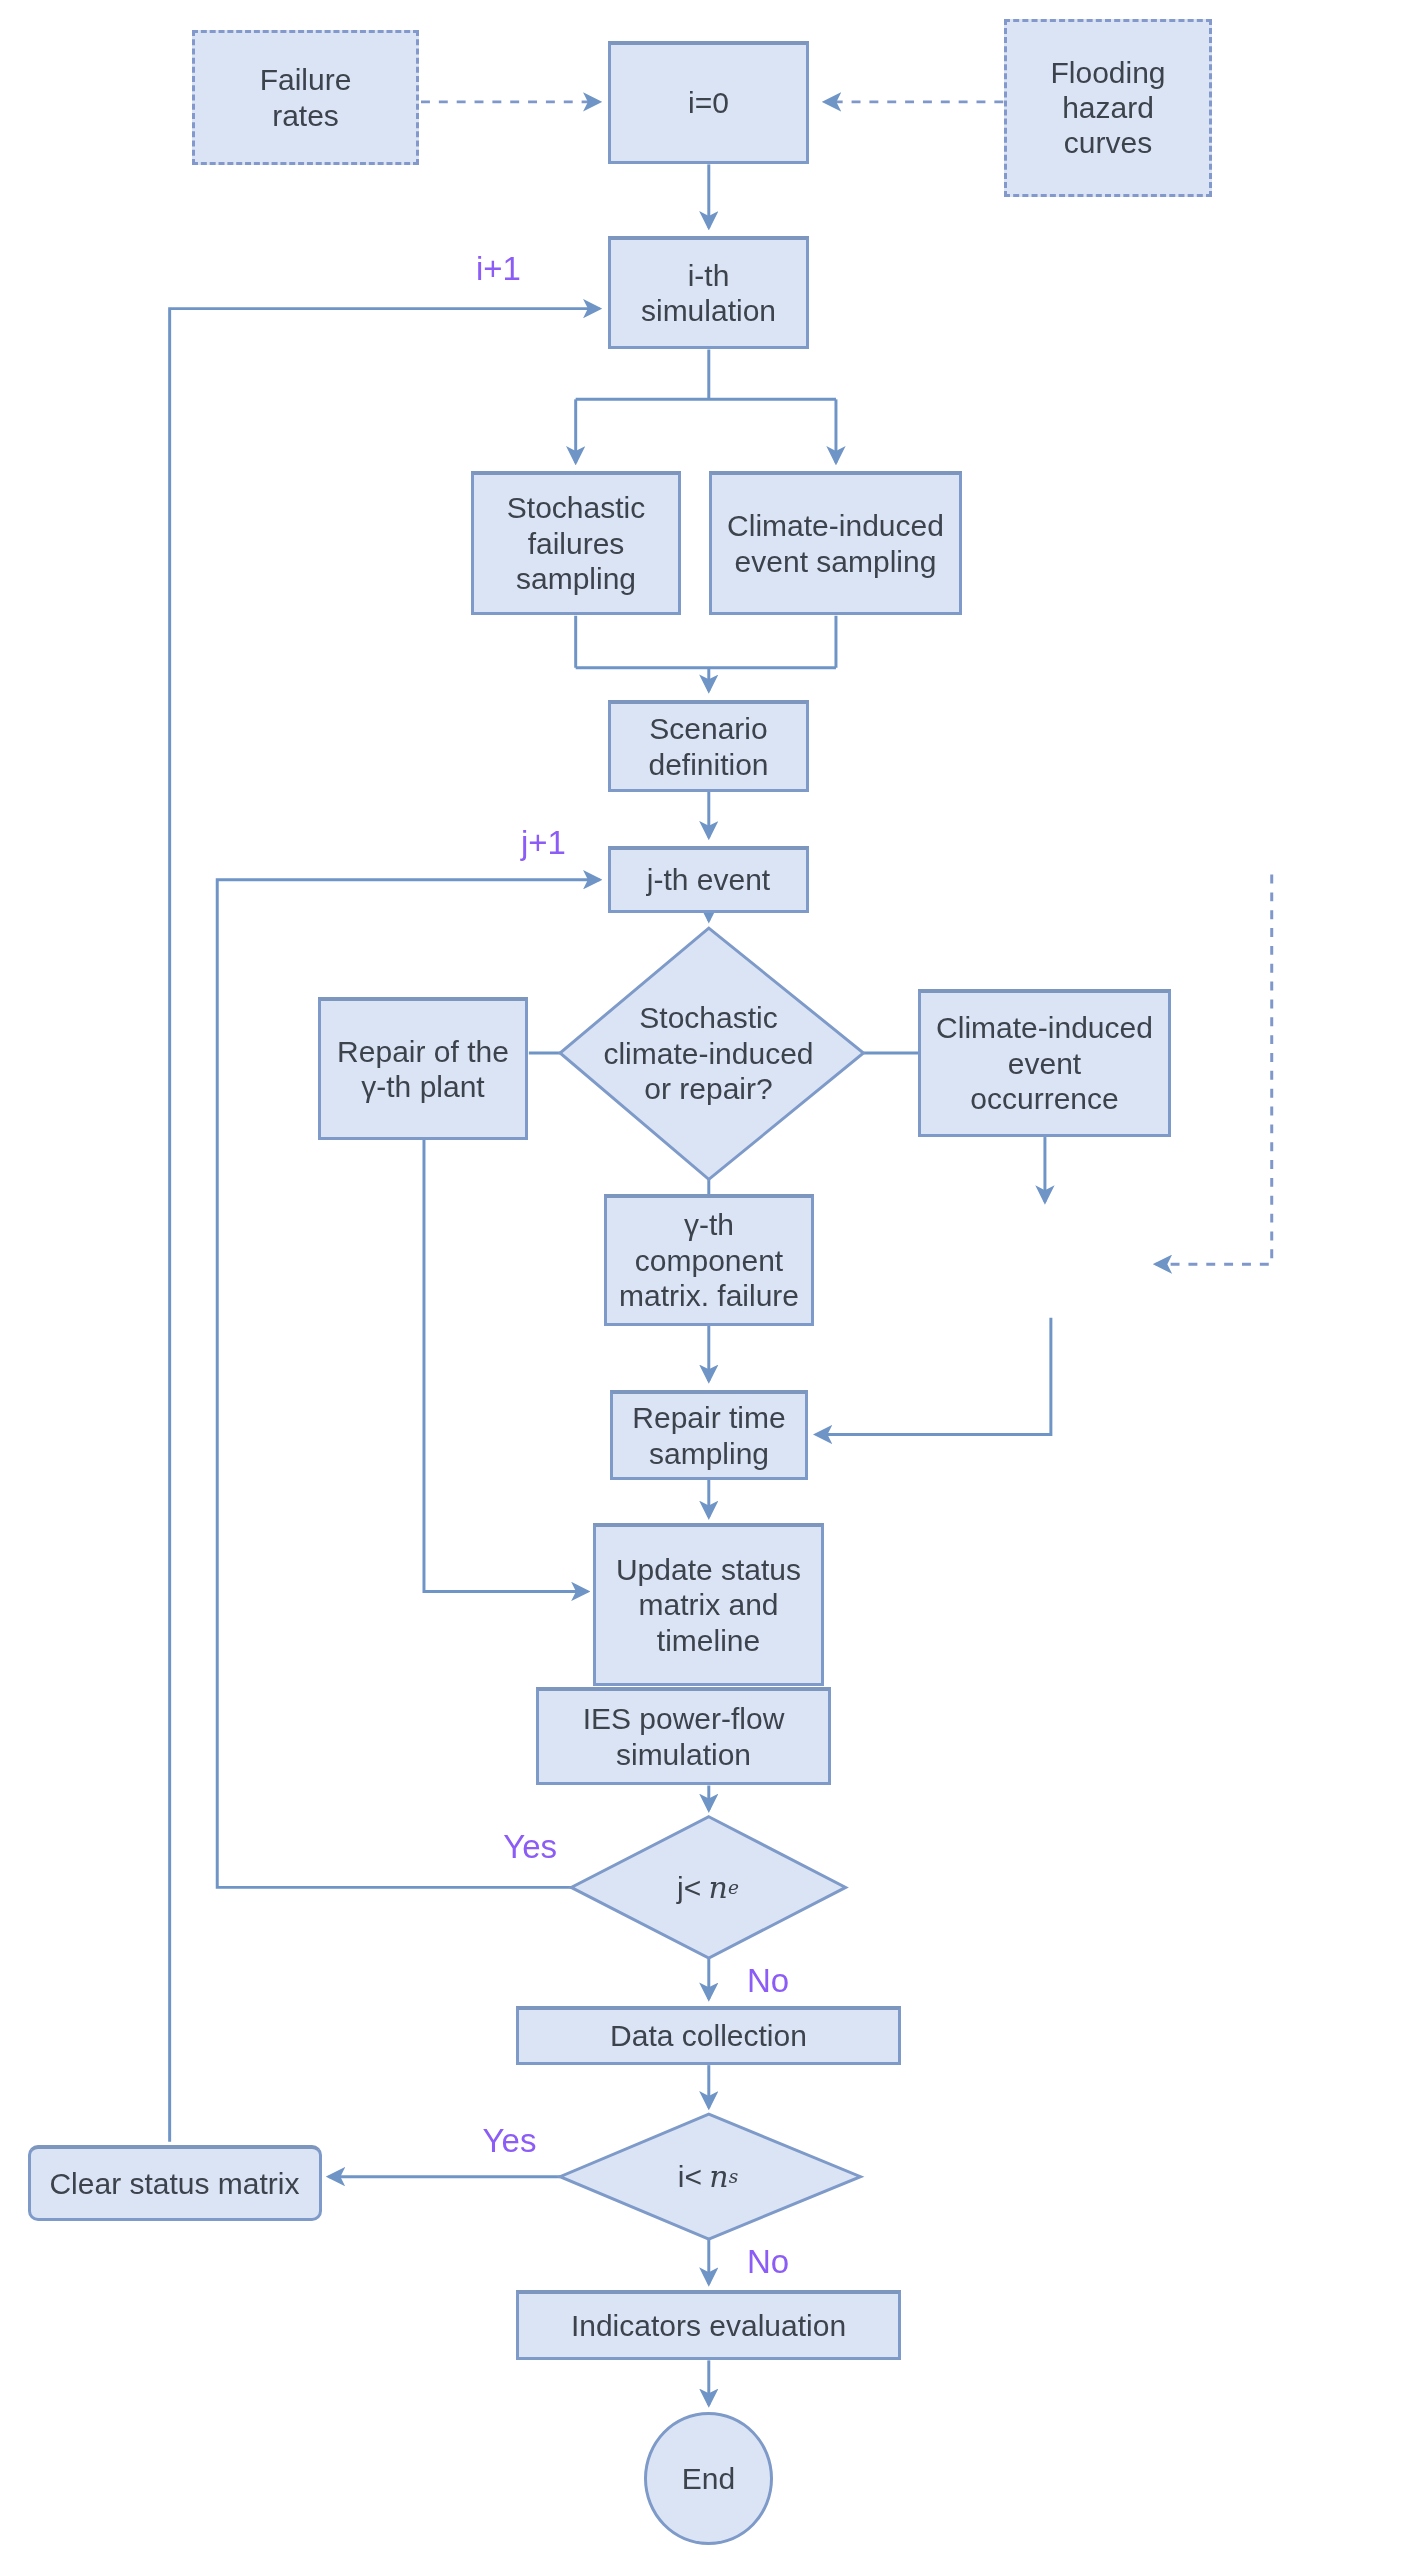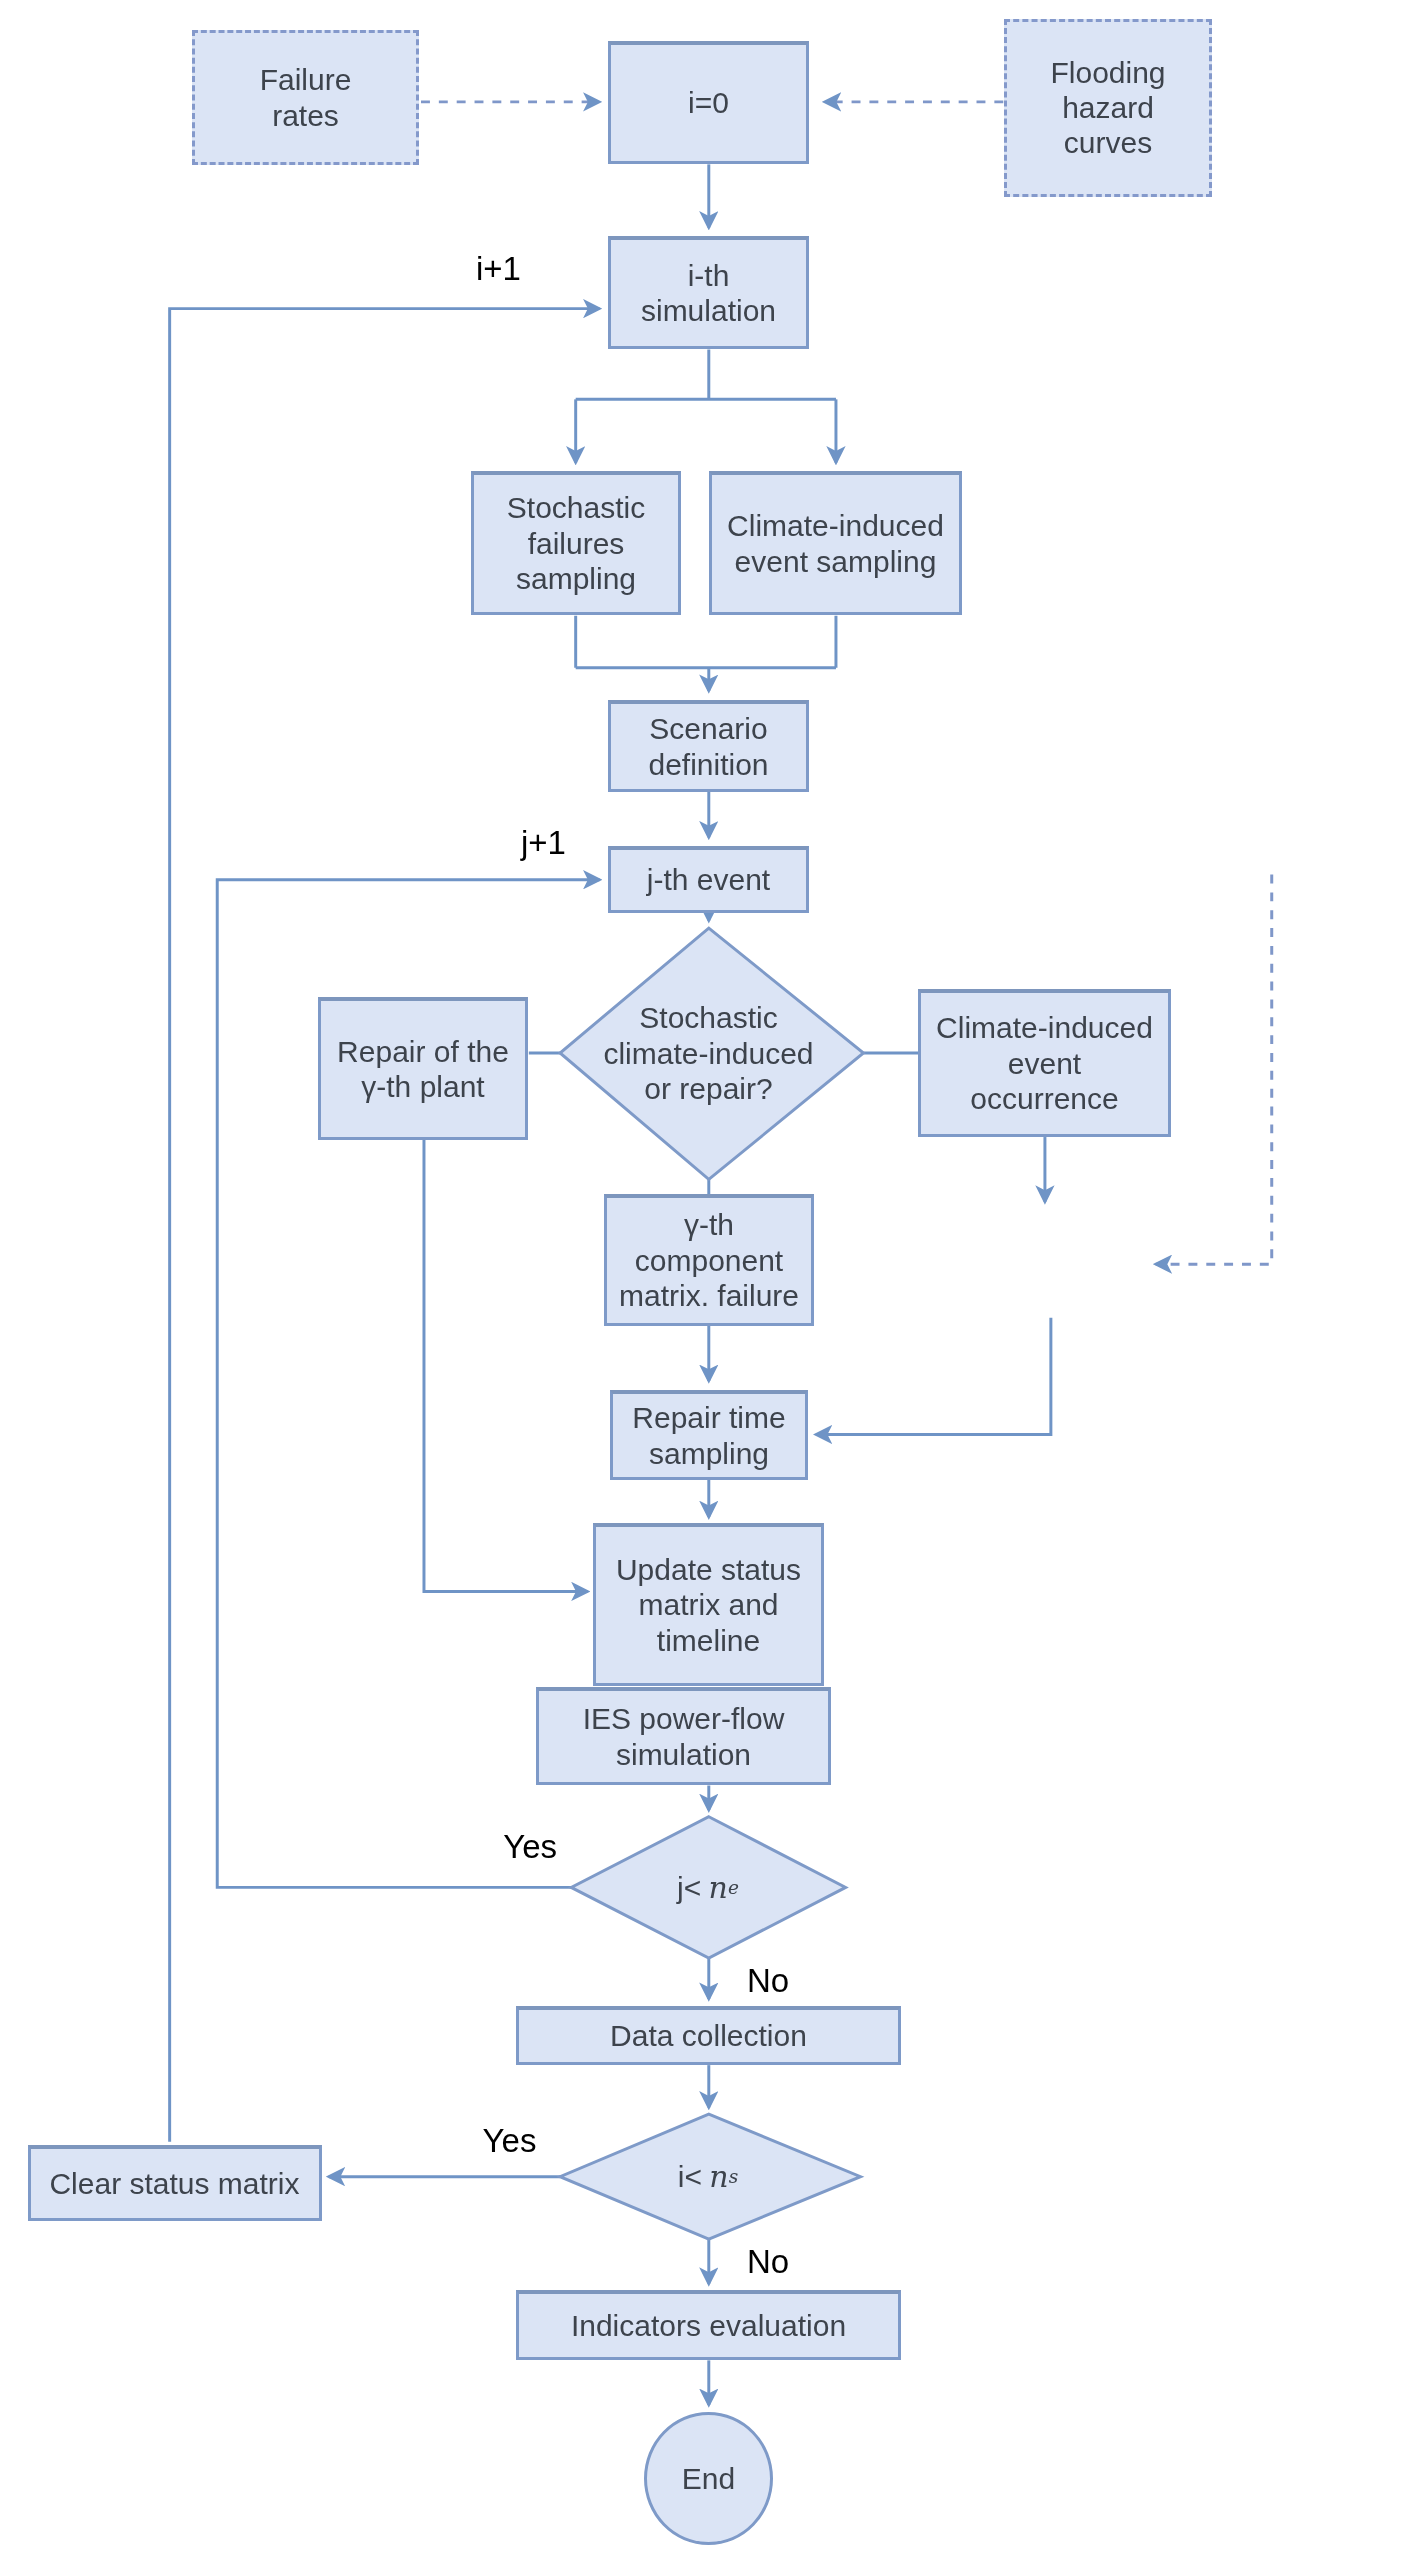--- a/index.html
+++ b/index.html
@@ -22,7 +22,7 @@
   }
   .mvar{font-family:"DejaVu Serif", serif;font-style:italic;margin-left:7.4px;}
   .msub{font-family:"DejaVu Serif", serif;font-style:italic;font-size:0.62em;}
-  .elabel{position:absolute;color:#000000;font-size:33px;}
+  .elabel{position:absolute;color:#8b5cf6;font-size:33px;}
   .right{text-align:right;}
   .center{text-align:center;}
 </style>

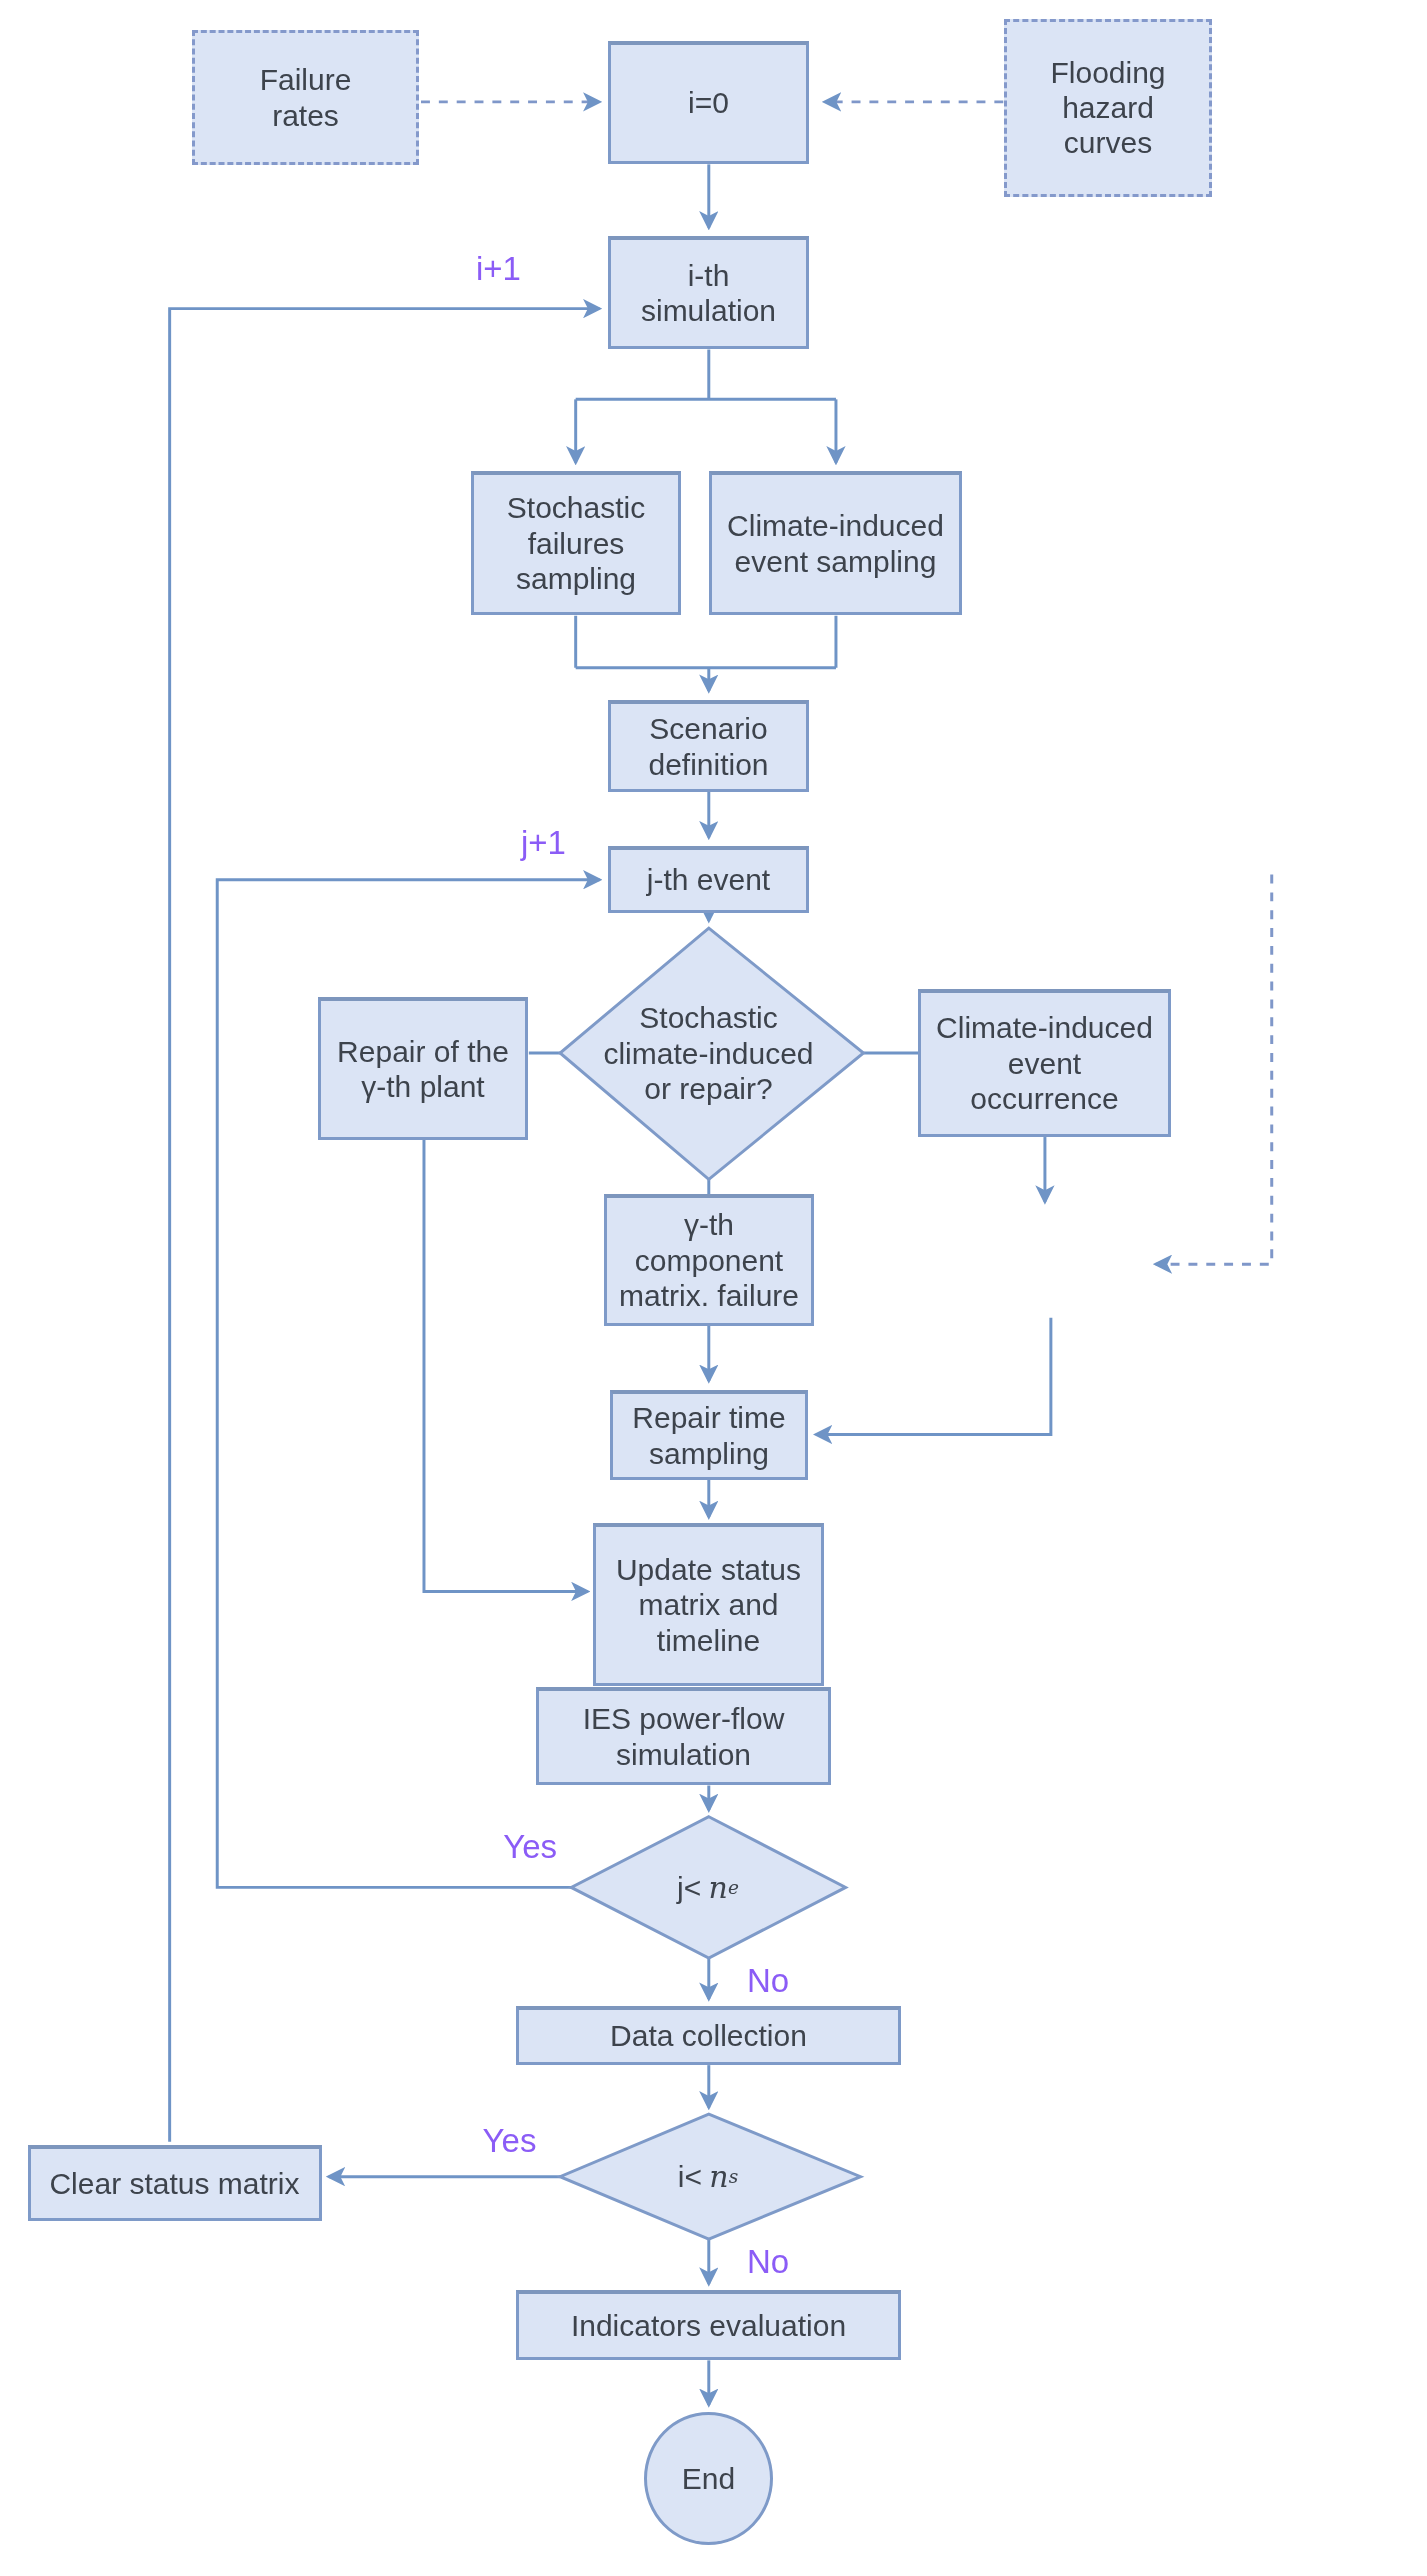--- a/index.html
+++ b/index.html
@@ -106,7 +106,7 @@
   <div class="node" style="left:536px;top:1687px;width:295px;height:98px;">IES power-flow
 simulation</div>
   <div class="node" style="left:516px;top:2006px;width:385px;height:59px;">Data collection</div>
-  <div class="node" style="left:27.5px;top:2145px;width:294px;height:76px;">Clear status matrix</div>
+  <div class="node" style="left:27.5px;top:2145px;width:294px;height:76px;border-radius:10px;">Clear status matrix</div>
   <div class="node" style="left:516px;top:2290px;width:385px;height:70px;">Indicators evaluation</div>
 
   <div class="node ellipse" style="left:644px;top:2412px;width:129px;height:133px;">End</div>

